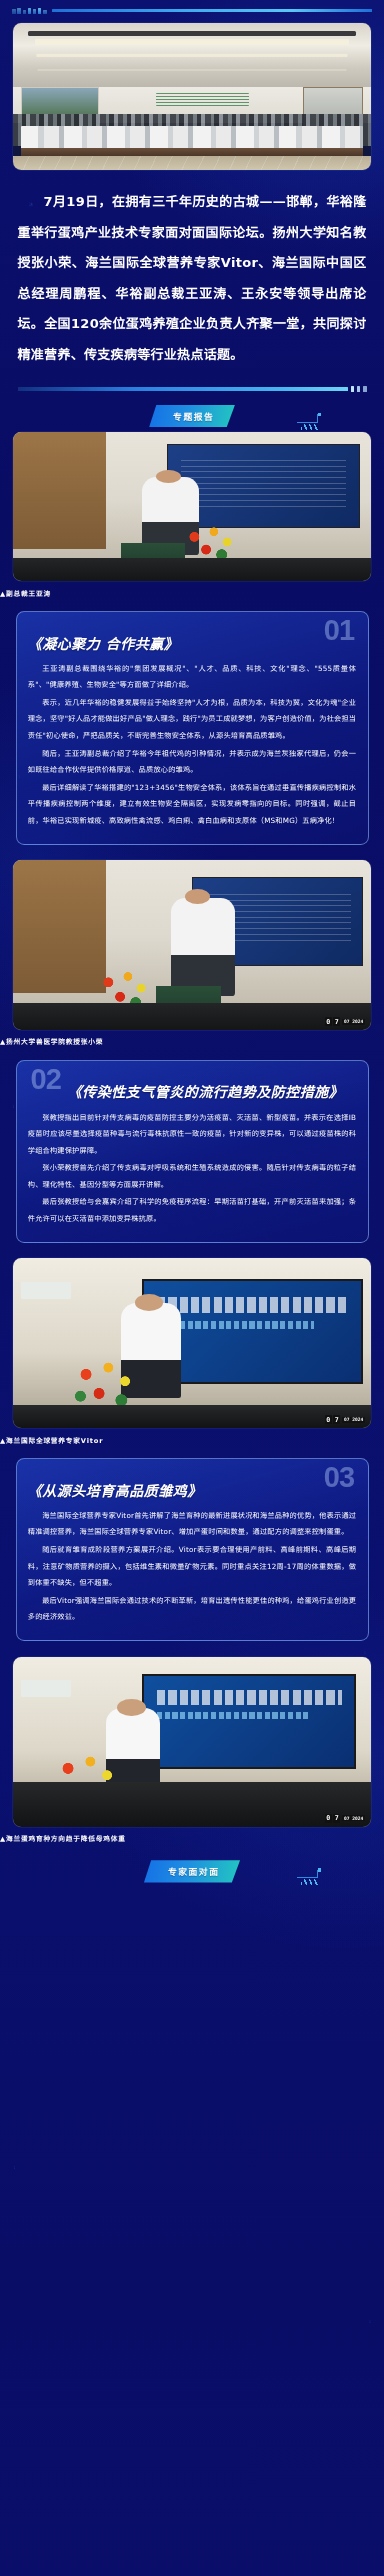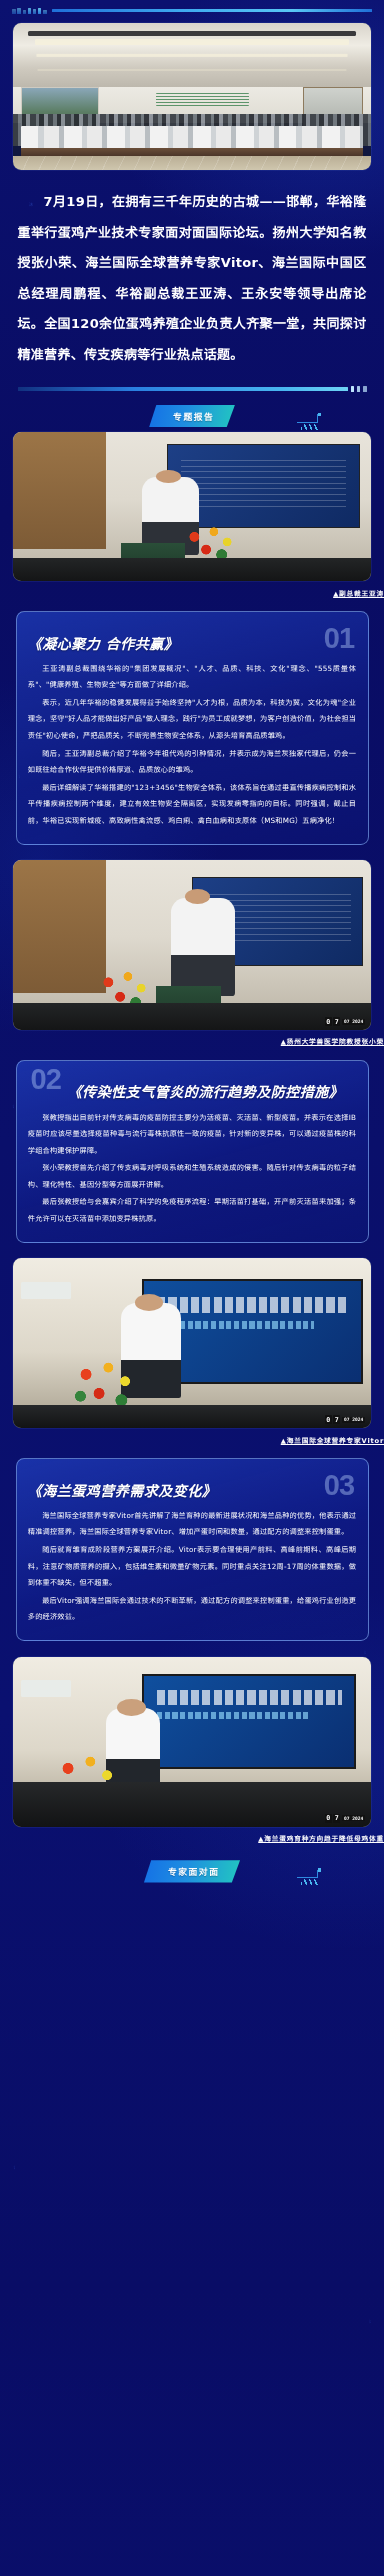--- a/index.html
+++ b/index.html
@@ -149,10 +149,9 @@
 
   
   .caption{
-    text-align:right;font-size:6.7px;font-weight:bold;letter-spacing:0.8px;
+    text-align:left;font-size:6.7px;font-weight:bold;letter-spacing:0.8px;
     margin:6.2px 0 0 0;color:#ffffff;
     font-family:"DejaVu Sans","Liberation Sans",sans-serif;
-    text-decoration:underline;
   }
 
   

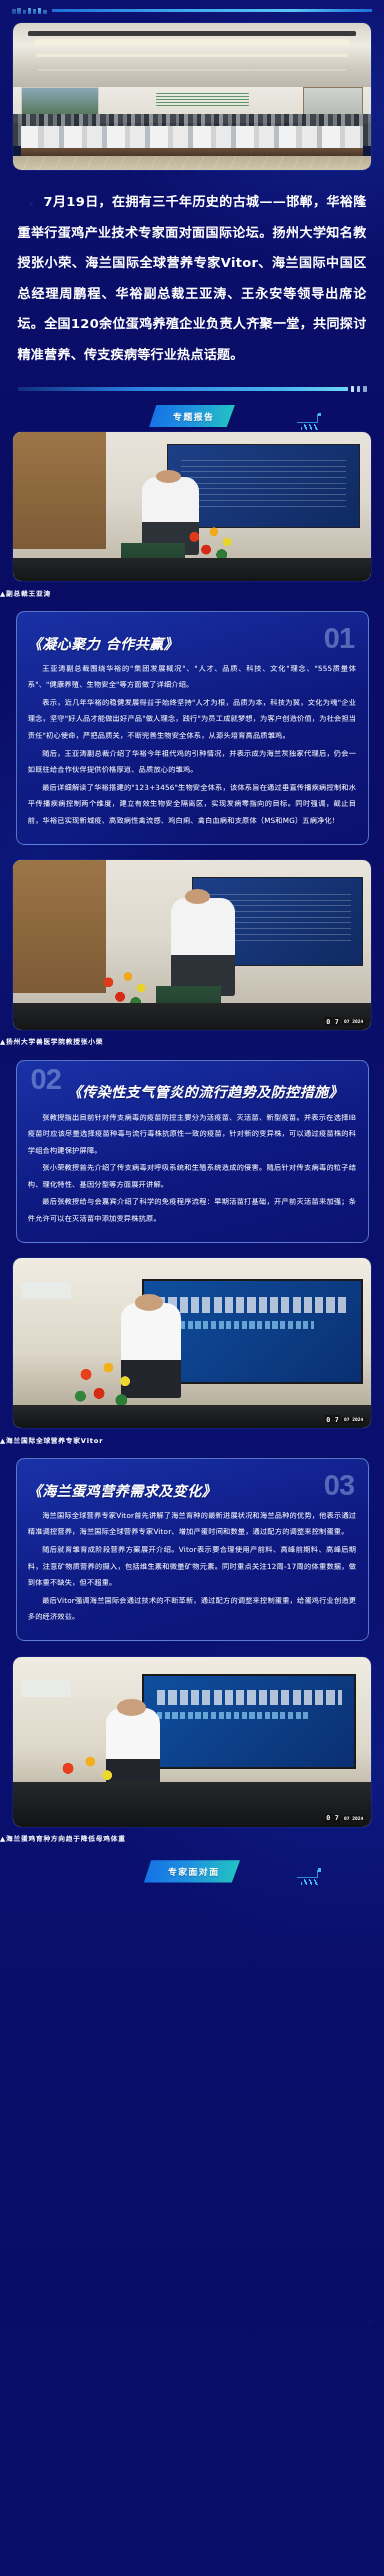--- a/index.html
+++ b/index.html
@@ -168,7 +168,7 @@
     position:absolute;top:4.1px;font-size:29px;font-weight:bold;line-height:1;
     color:rgba(190,215,255,.40);font-family:"Liberation Sans",sans-serif;letter-spacing:-1px;
   }
-  .card.right-num .num{right:13.4px;margin-top:8px;}
+  .card.right-num .num{right:13.4px;}
   .card.left-num .num{left:14px;}
   .card .title{
     font-size:14px;font-weight:bold;font-style:italic;letter-spacing:0.5px;

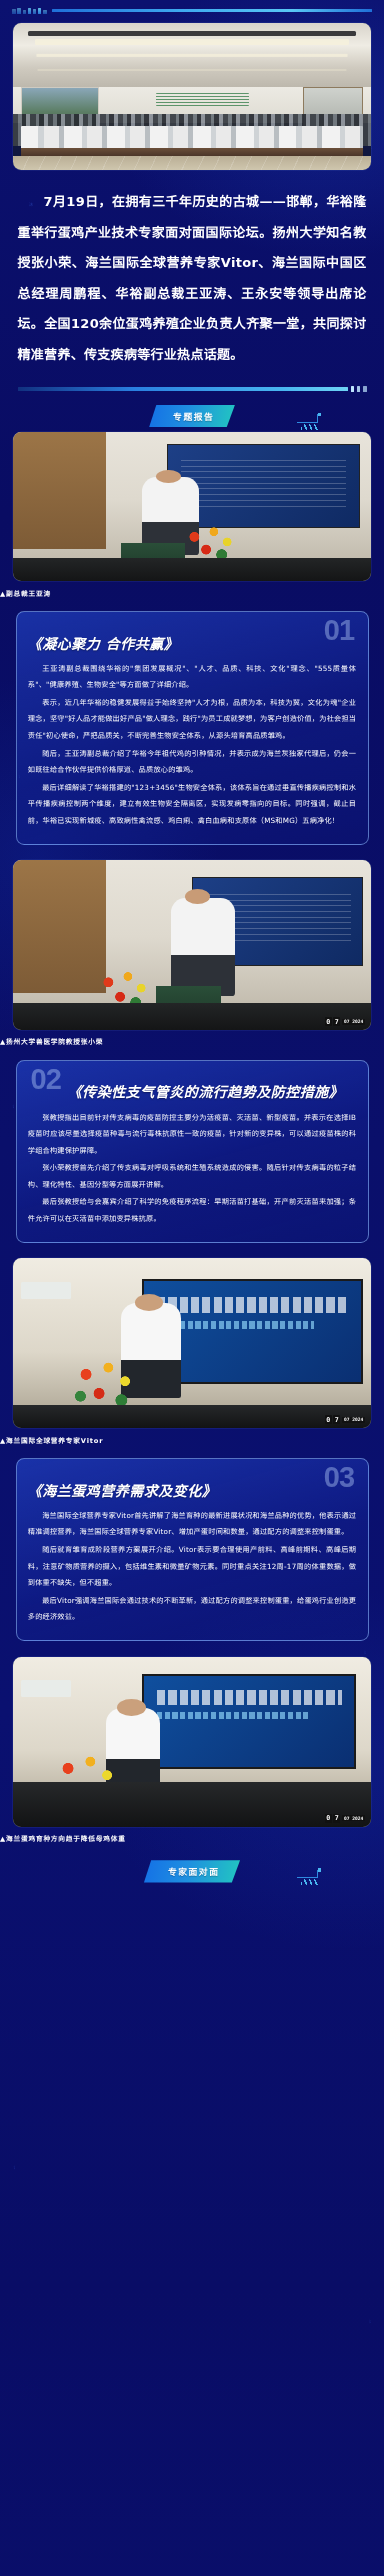--- a/index.html
+++ b/index.html
@@ -322,7 +322,7 @@
 
 <div class="card right-num">
   <div class="num">03</div>
-  <div class="title">《海兰蛋鸡营养需求及变化》</div>
+  <div class="title">《从源头培育高品质雏鸡》</div>
   <p>海兰国际全球营养专家Vitor首先讲解了海兰育种的最新进展状况和海兰品种的优势，他表示通过精准调控营养，海兰国际全球营养专家Vitor、增加产蛋时间和数量，通过配方的调整来控制蛋重。</p>
   <p>随后就育雏育成阶段营养方案展开介绍。Vitor表示要合理使用产前料、高峰前期料、高峰后期料，注意矿物质营养的摄入，包括维生素和微量矿物元素。同时重点关注12周-17周的体重数据，做到体重不缺失，但不超重。</p>
   <p>最后Vitor强调海兰国际会通过技术的不断革新，通过配方的调整来控制蛋重，给蛋鸡行业创造更多的经济效益。</p>

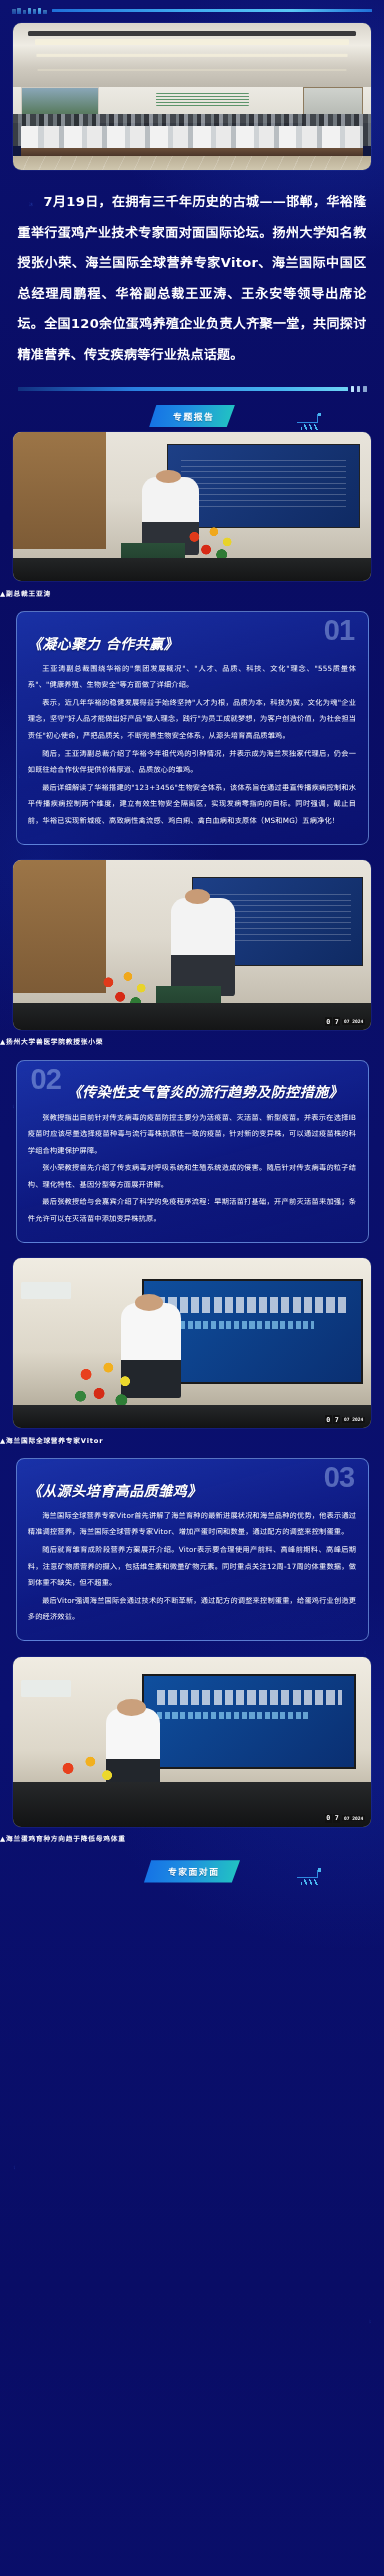--- a/index.html
+++ b/index.html
@@ -325,7 +325,7 @@
   <div class="title">《从源头培育高品质雏鸡》</div>
   <p>海兰国际全球营养专家Vitor首先讲解了海兰育种的最新进展状况和海兰品种的优势，他表示通过精准调控营养，海兰国际全球营养专家Vitor、增加产蛋时间和数量，通过配方的调整来控制蛋重。</p>
   <p>随后就育雏育成阶段营养方案展开介绍。Vitor表示要合理使用产前料、高峰前期料、高峰后期料，注意矿物质营养的摄入，包括维生素和微量矿物元素。同时重点关注12周-17周的体重数据，做到体重不缺失，但不超重。</p>
-  <p>最后Vitor强调海兰国际会通过技术的不断革新，通过配方的调整来控制蛋重，给蛋鸡行业创造更多的经济效益。</p>
+  <p>最后Vitor强调海兰国际会通过技术的不断革新，培育出遗传性能更佳的种鸡，给蛋鸡行业创造更多的经济效益。</p>
 </div>
 
 <div class="photo mid" style="margin-top:15.5px;height:170px;">

